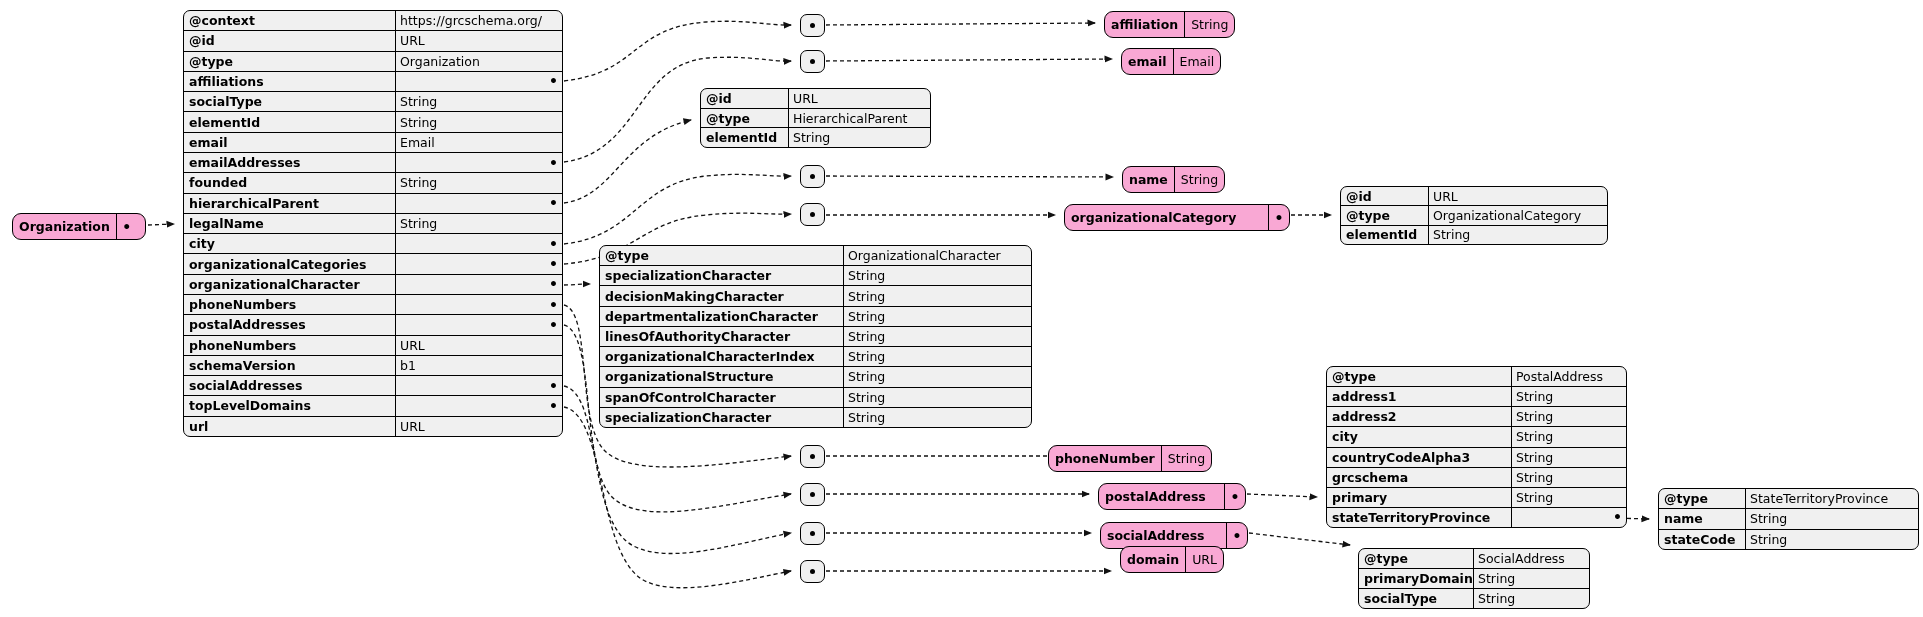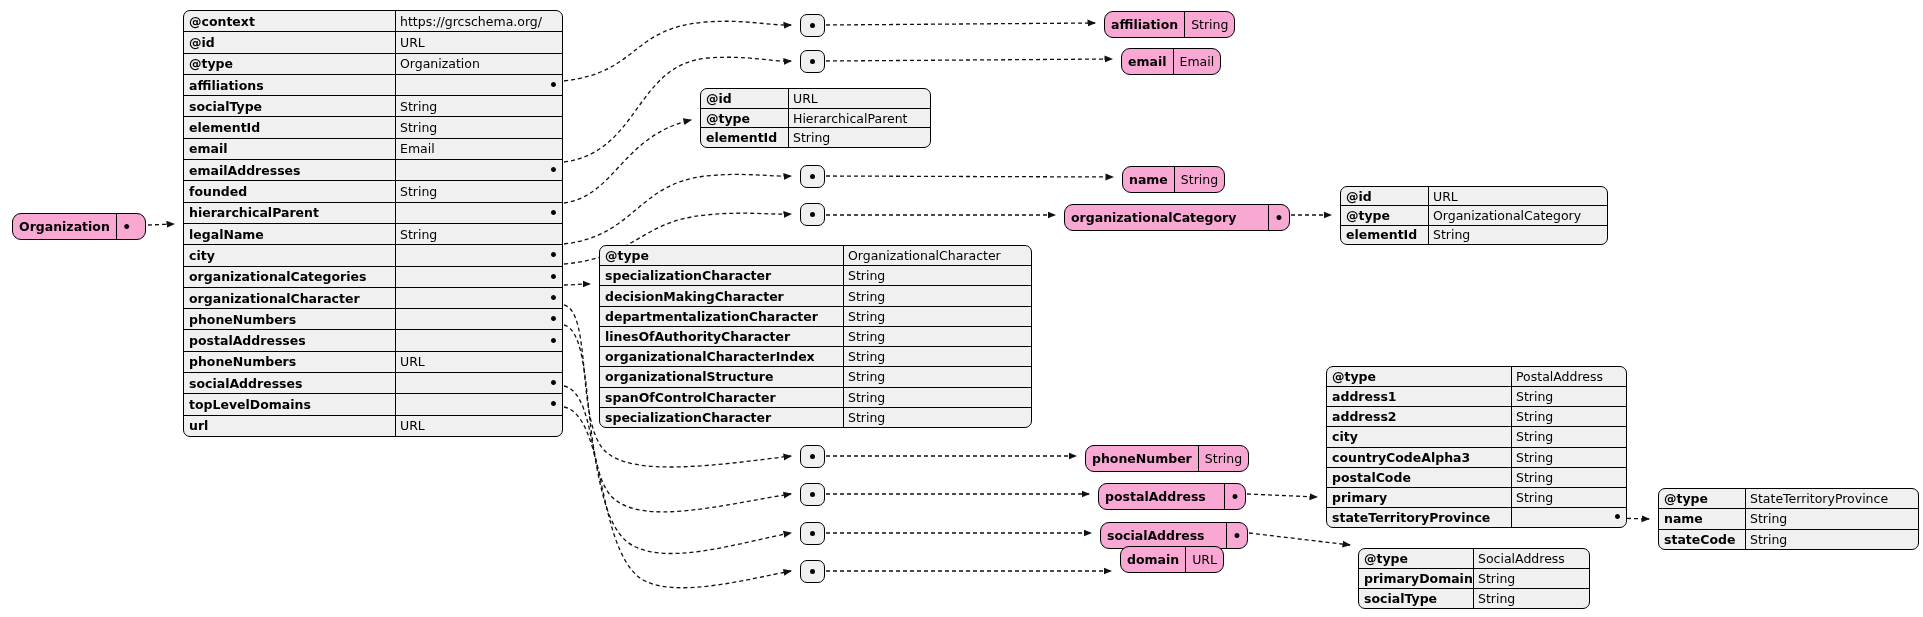--- a/index.html
+++ b/index.html
@@ -199,6 +199,13 @@
       </span>
     </div>
       <div class="t-row">
+      <span class="t-name">schemaVersion</span>
+      <span class="t-type">
+        <span class="t-type-text">b1</span>
+        <span class="t-marker"></span>
+      </span>
+    </div>
+      <div class="t-row">
       <span class="t-name">socialAddresses</span>
       <span class="t-type">
         <span class="t-type-text"></span>

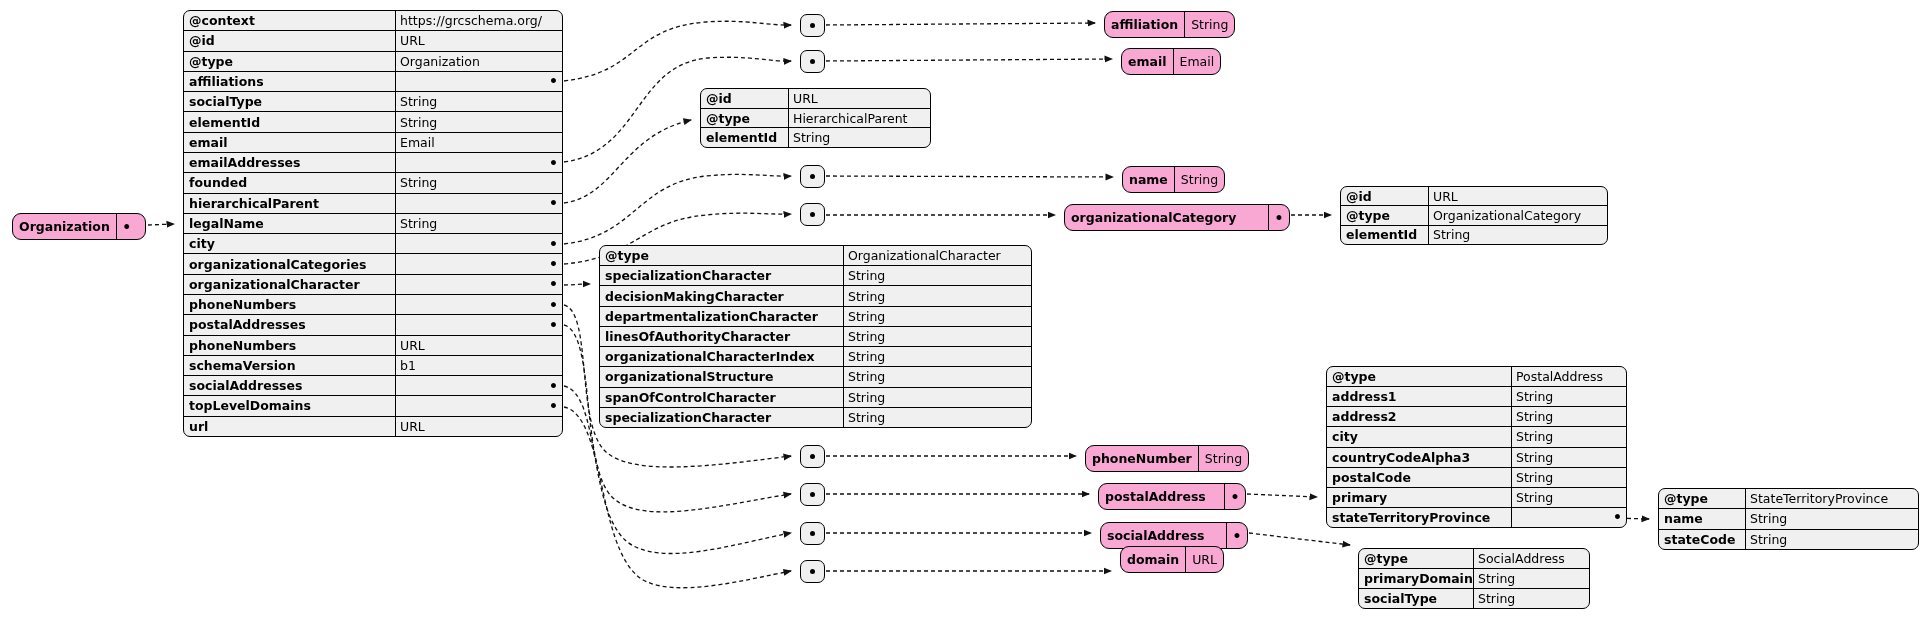--- a/index.html
+++ b/index.html
@@ -480,7 +480,7 @@
     <span class="l-name" style="flex:1">organizationalCategory</span>
     <span class="l-marker">•</span>
   </div>
-  <div class="leaf" style="left:1085px;top:445px">
+  <div class="leaf" style="left:1048px;top:445px">
     <span class="l-name">phoneNumber</span>
     <span class="l-type">String</span>
   </div>

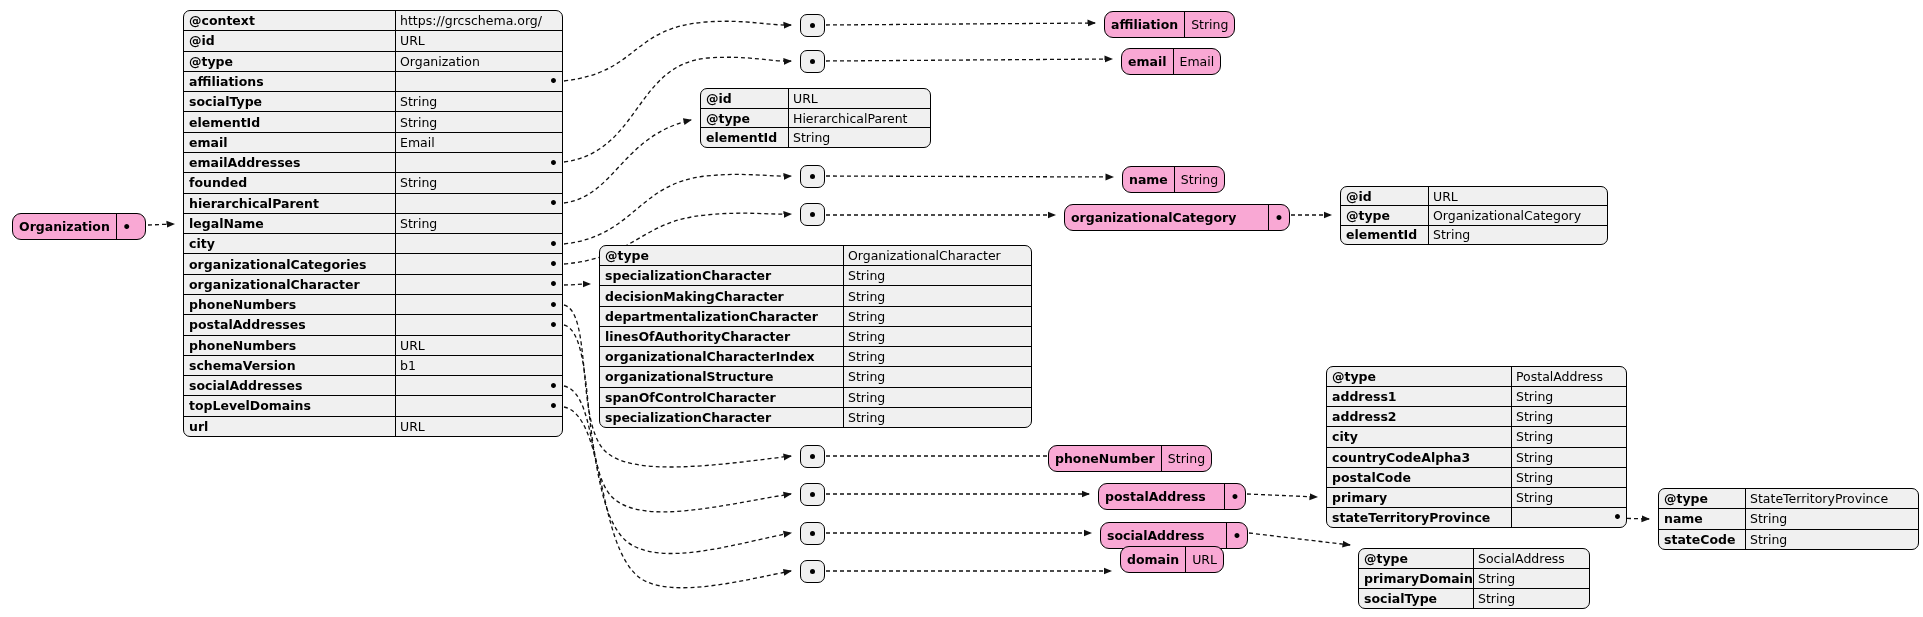--- a/index.html
+++ b/index.html
@@ -383,7 +383,7 @@
       </span>
     </div>
       <div class="t-row">
-      <span class="t-name">postalCode</span>
+      <span class="t-name">grcschema</span>
       <span class="t-type">
         <span class="t-type-text">String</span>
         <span class="t-marker"></span>

